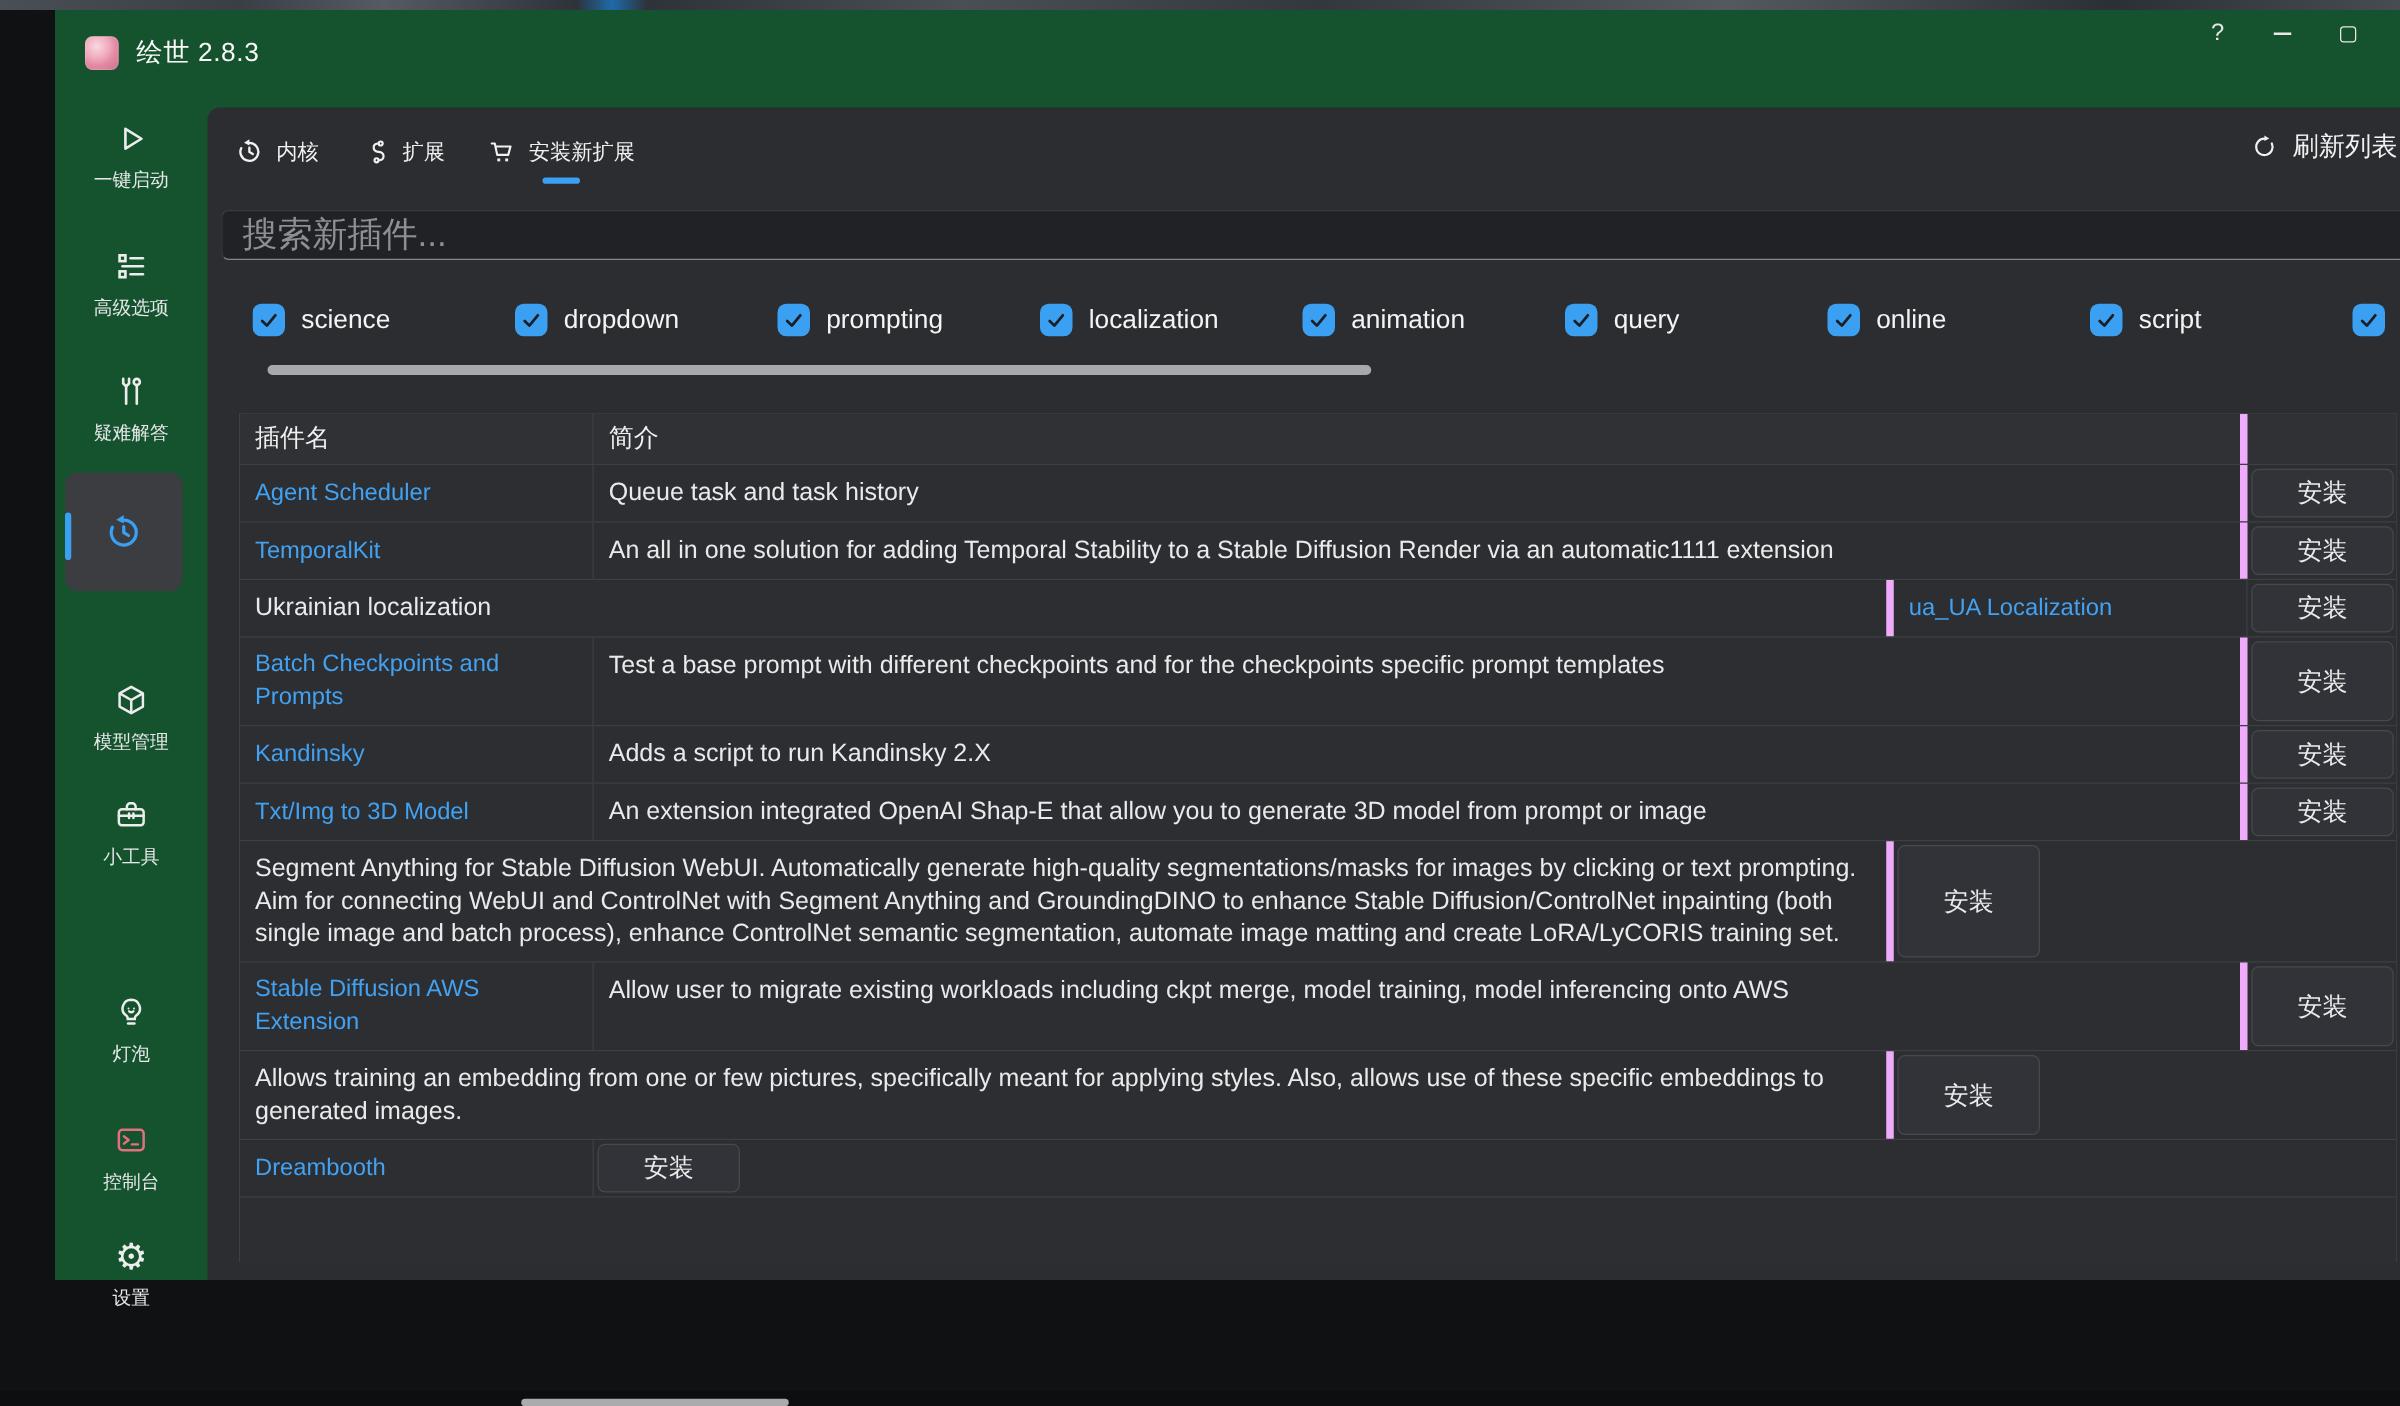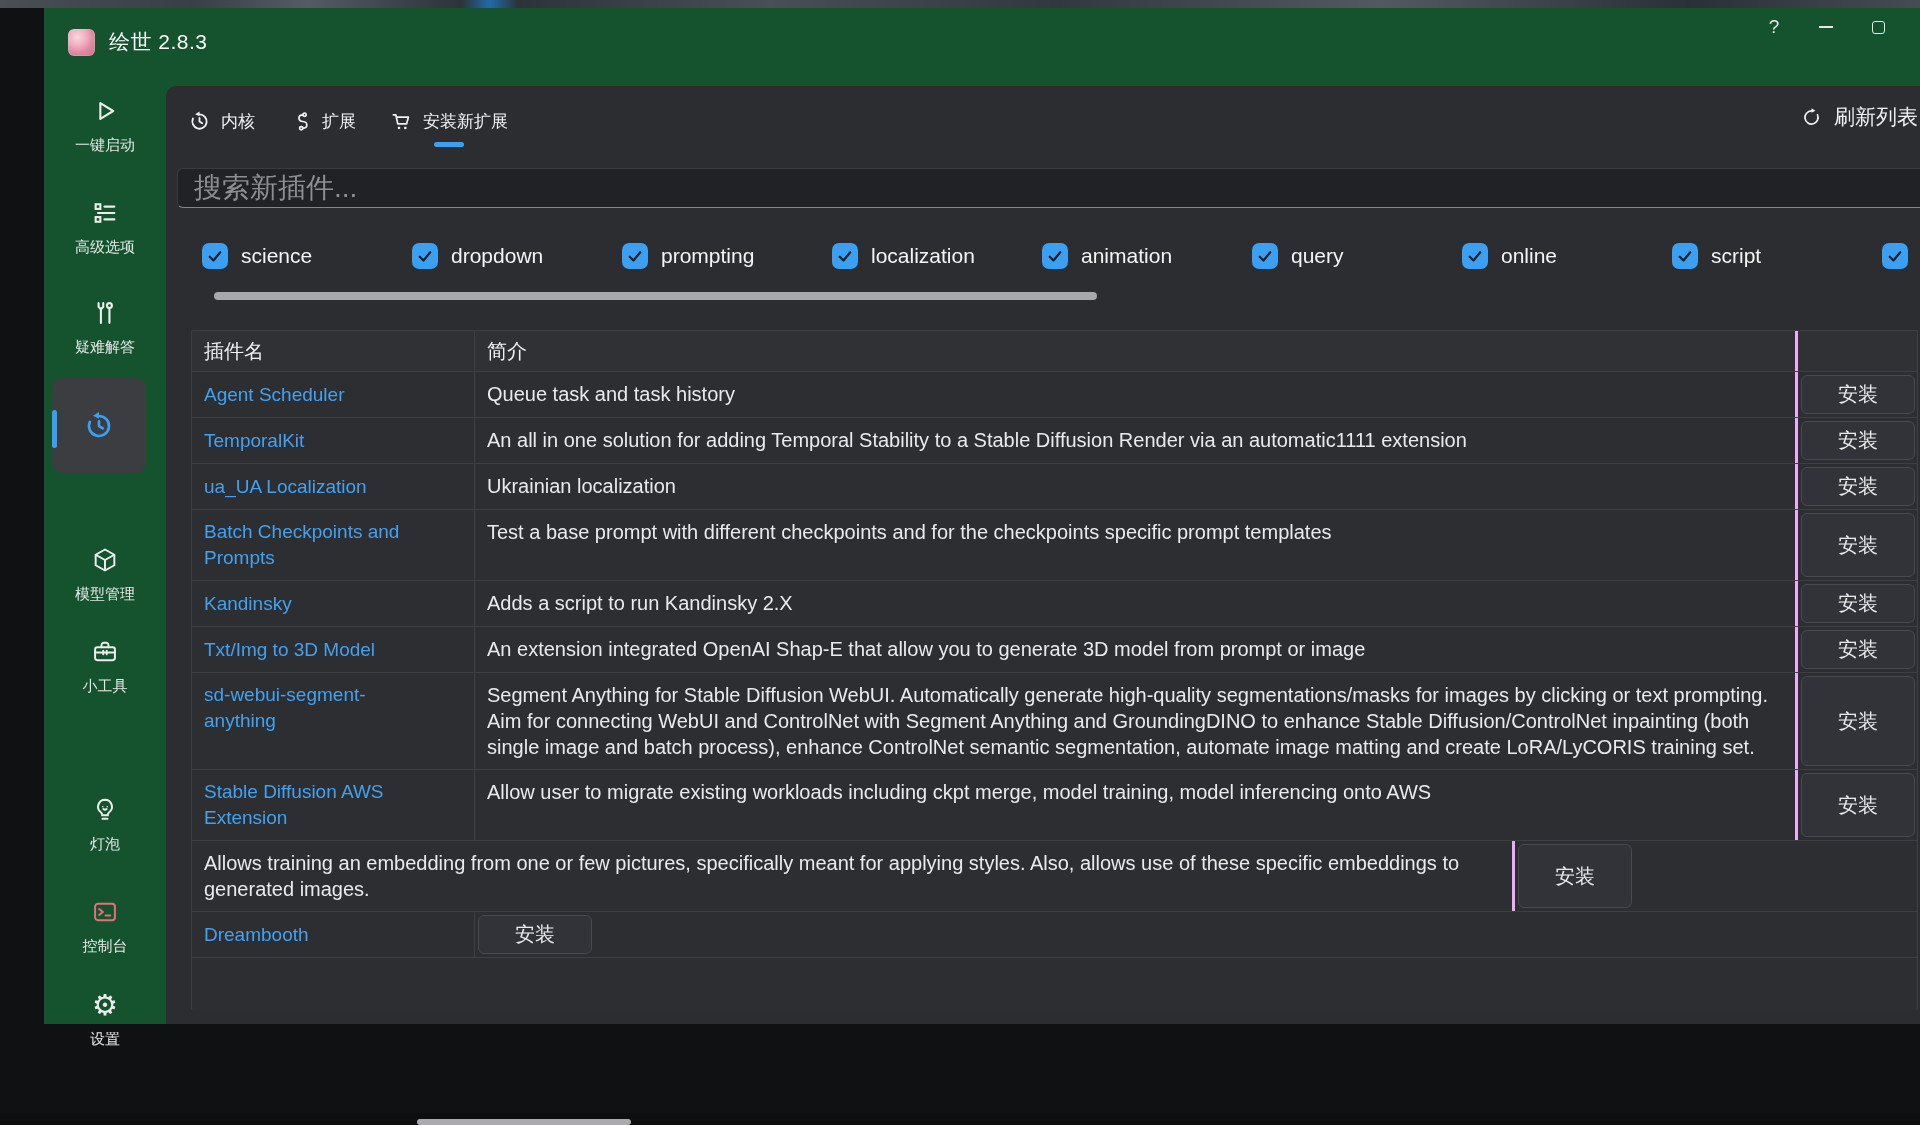--- a/index.html
+++ b/index.html
@@ -70,7 +70,7 @@
   .trow.header{background:#2f3135;}
   .cell{padding:9px 12px;line-height:26px;font-size:20px;color:#e9eaeb;}
   .cell.name{width:283px;flex:none;border-right:1px solid #3d3f43;padding-right:44px;}
-  .cell.desc{width:1323px;flex:none;border-right:3px solid #f0abfc;}
+  .cell.desc{width:1323px;flex:none;border-right:6px solid #f0abfc;}
   .cell.act{width:120px;flex:none;padding:0;display:flex;}
   .trow.header .cell{color:#f0f1f2;line-height:22px;}
   .plugin-link{color:#42a1f0;font-size:19px;text-decoration:none;display:inline-block;}

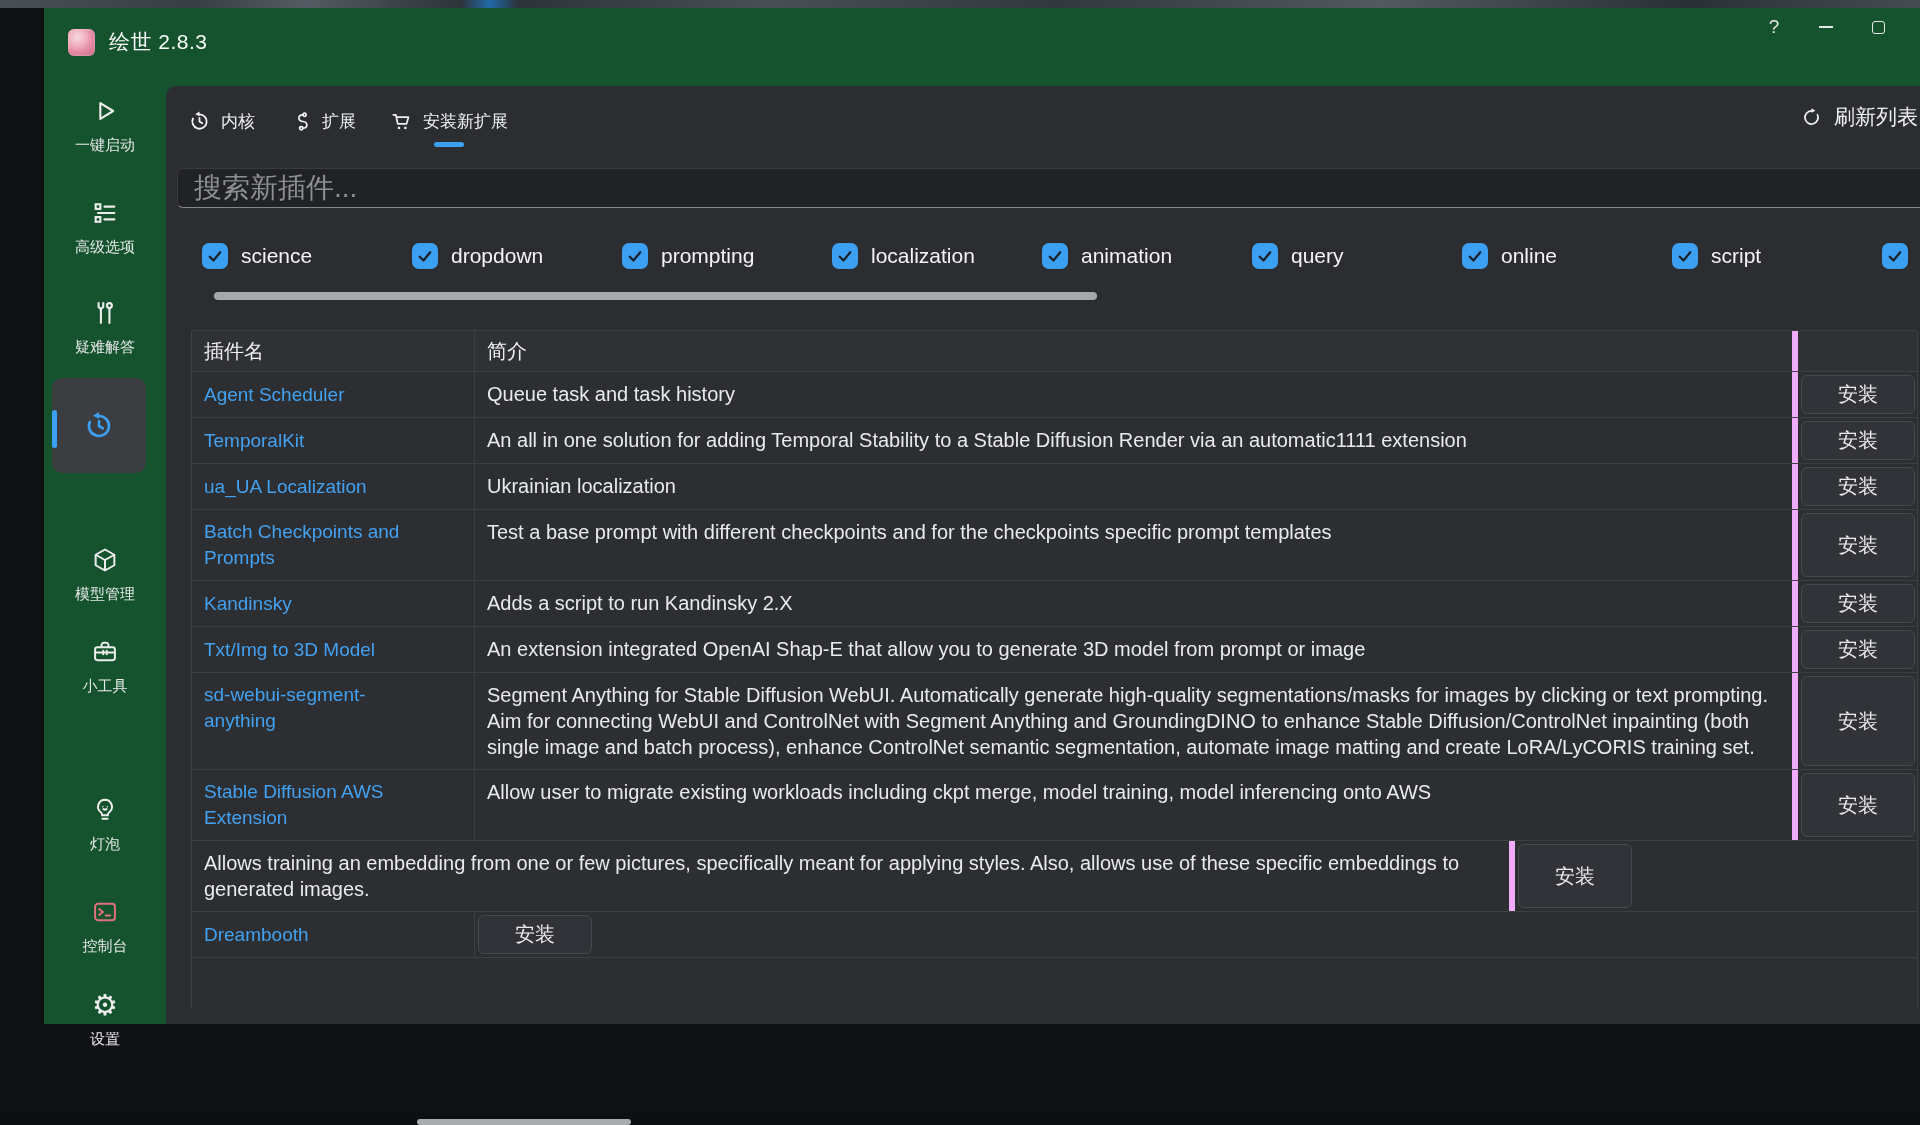--- a/index.html
+++ b/index.html
@@ -375,10 +375,10 @@
   </div>
 
   <div class="trow">
+    <div class="cell desc">Ukrainian localization</div>
     <div class="cell name">
       <a href="#" class="plugin-link">ua_UA Localization</a>
     </div>
-    <div class="cell desc">Ukrainian localization</div>
     <div class="cell act">
       <button class="install-btn">安装</button>
     </div>

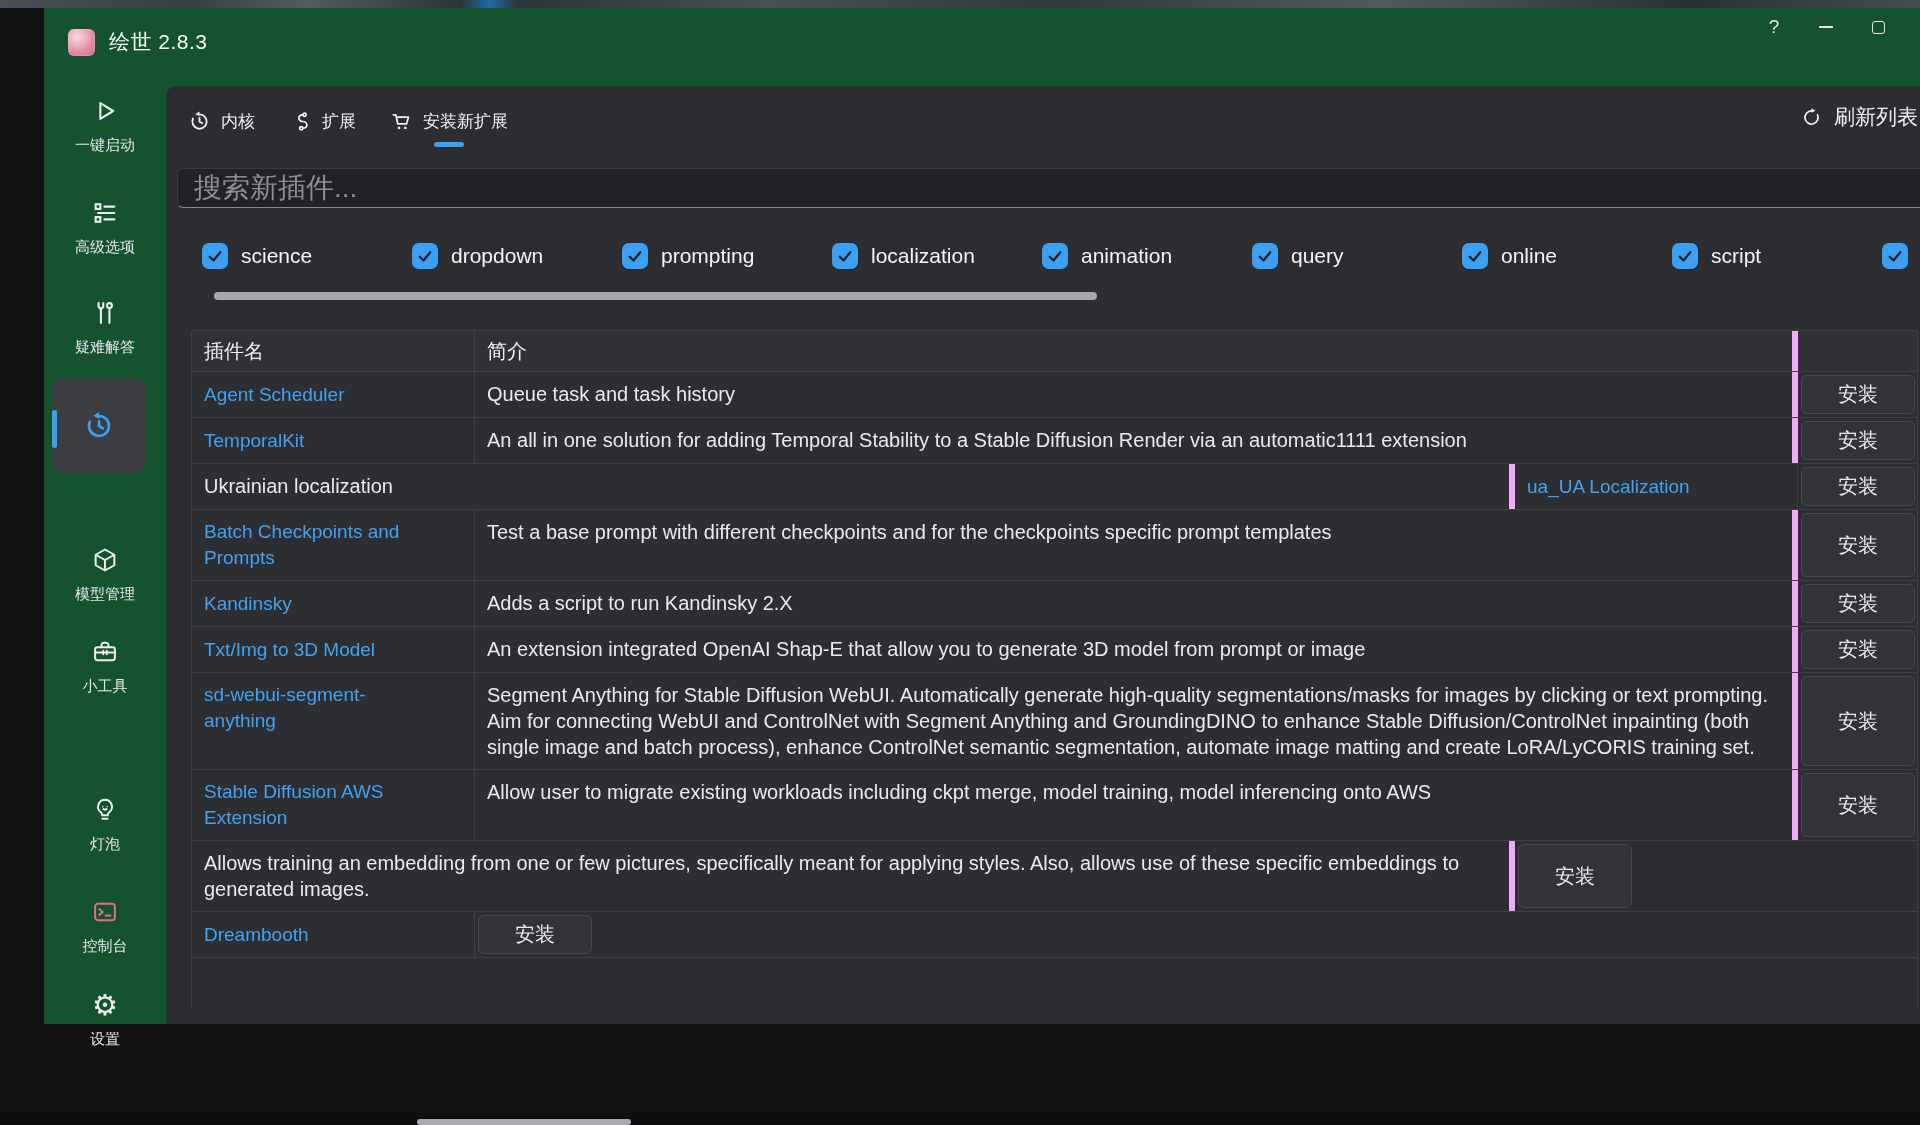--- a/index.html
+++ b/index.html
@@ -416,9 +416,6 @@
 
 
   <div class="trow">
-    <div class="cell name">
-      <a href="#" class="plugin-link">sd-webui-segment-anything</a>
-    </div>
     <div class="cell desc">Segment Anything for Stable Diffusion WebUI. Automatically generate high-quality segmentations/masks for images by clicking or text prompting. Aim for connecting WebUI and ControlNet with Segment Anything and GroundingDINO to enhance Stable Diffusion/ControlNet inpainting (both single image and batch process), enhance ControlNet semantic segmentation, automate image matting and create LoRA/LyCORIS training set.</div>
     <div class="cell act">
       <button class="install-btn">安装</button>

